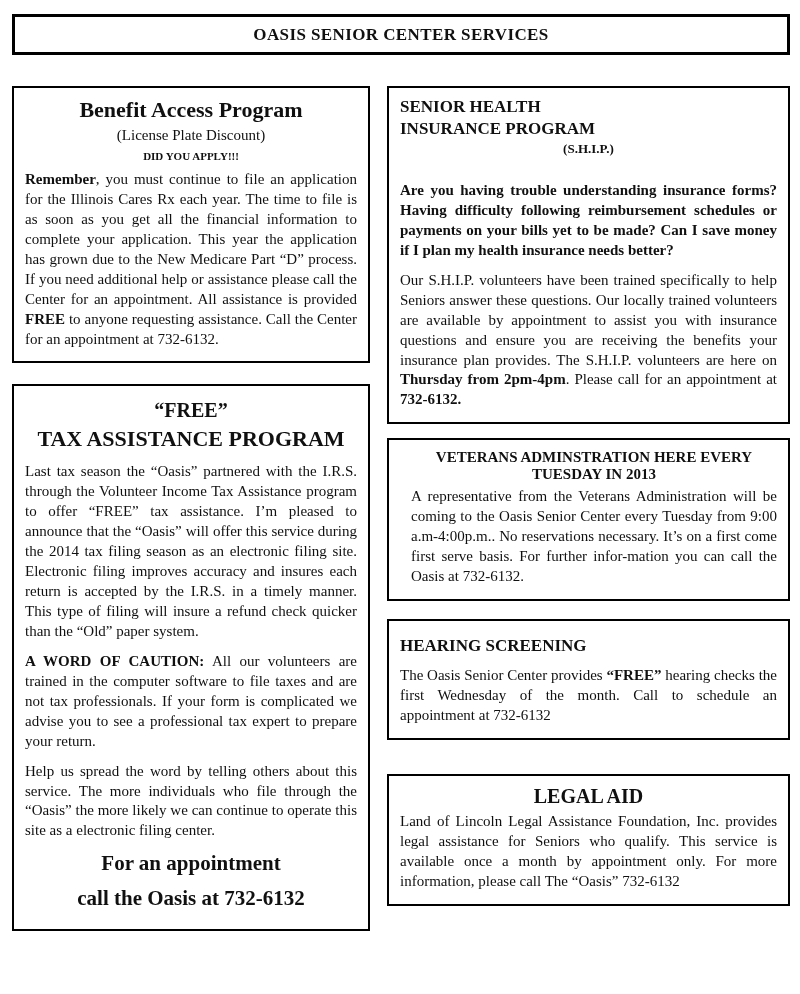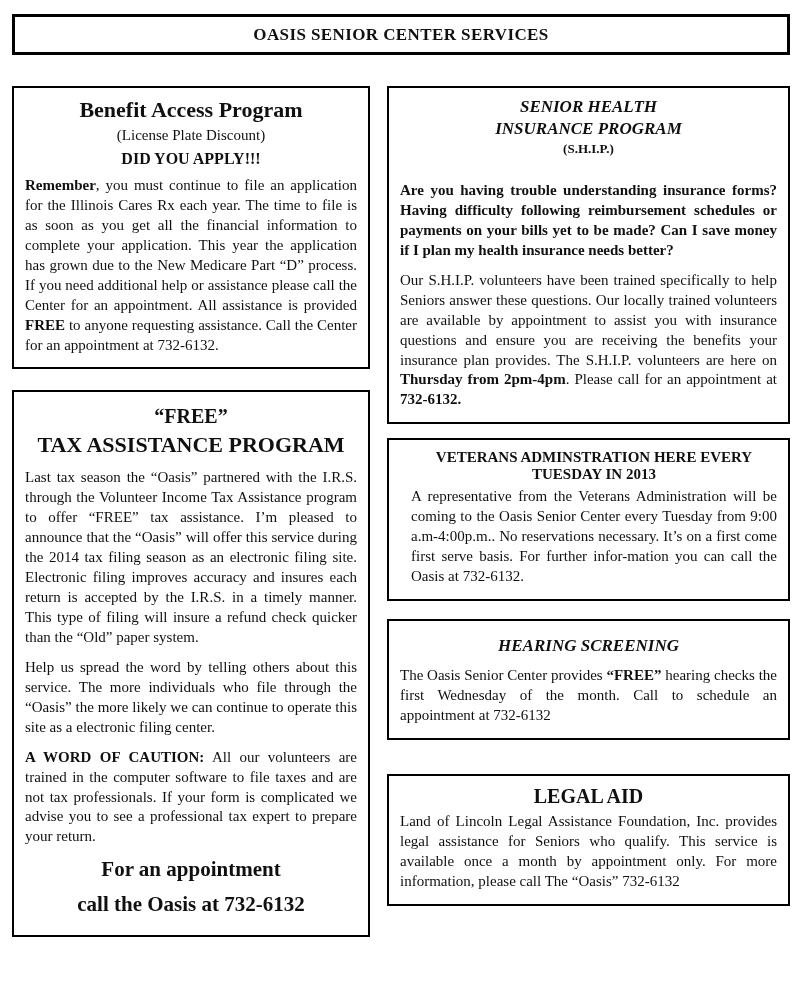--- a/index.html
+++ b/index.html
@@ -44,7 +44,7 @@
 
   .t-xl  { font-size: 22px; font-weight: bold; text-align: center; margin: 2px 0 4px; }
   .t-lg  { font-size: 20px; font-weight: bold; text-align: center; margin: 2px 0 4px; }
-  .t-md  { font-size: 17px; font-weight: bold; text-align: center; margin: 2px 0 2px; font-style: italic; }
+  .t-md  { font-size: 17px; font-weight: bold; text-align: left; margin: 2px 0 2px; }
   .t-sm  { font-size: 15px; font-weight: bold; text-align: center; margin: 2px 0 4px; }
   .t-xs  { font-size: 13px; font-weight: bold; text-align: center; margin: 0 0 24px; }
   .subtitle { font-size: 15px; text-align: center; margin: 2px 0 6px; }

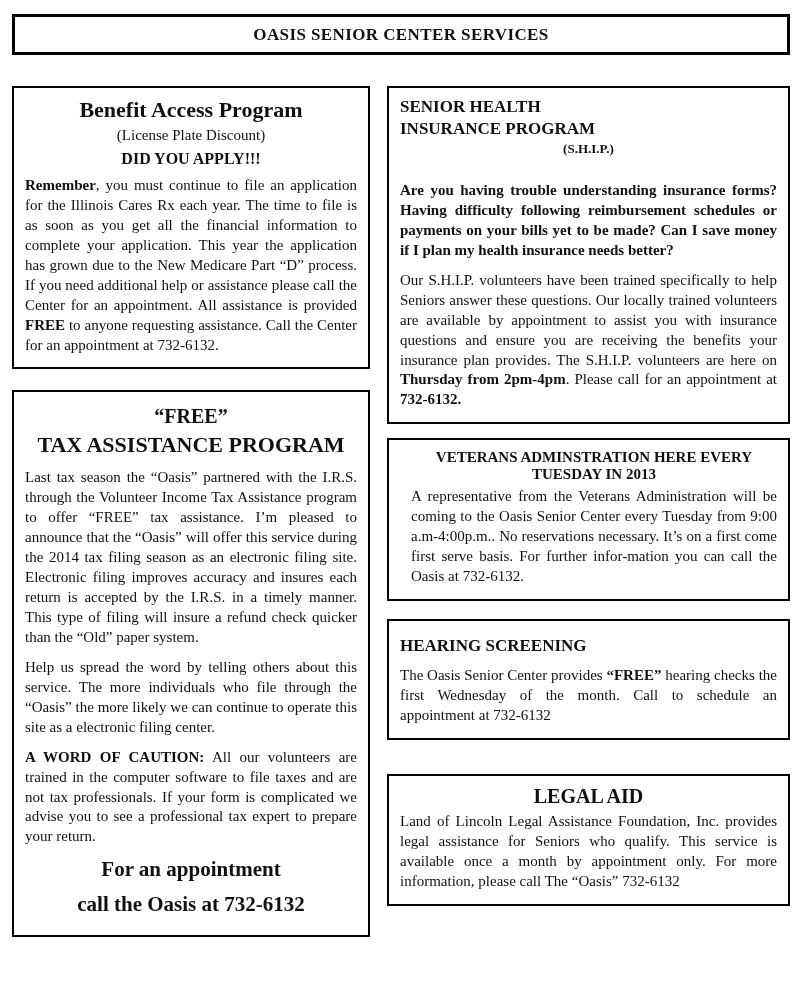--- a/index.html
+++ b/index.html
@@ -48,7 +48,7 @@
   .t-sm  { font-size: 15px; font-weight: bold; text-align: center; margin: 2px 0 4px; }
   .t-xs  { font-size: 13px; font-weight: bold; text-align: center; margin: 0 0 24px; }
   .subtitle { font-size: 15px; text-align: center; margin: 2px 0 6px; }
-  .heading  { font-size: 16px; font-weight: bold; text-align: center; margin: 4px 0 8px; }
+  .heading  { font-size: 11px; font-weight: bold; text-align: center; margin: 4px 0 8px; }
 
   .body-text {
     font-size: 15px;

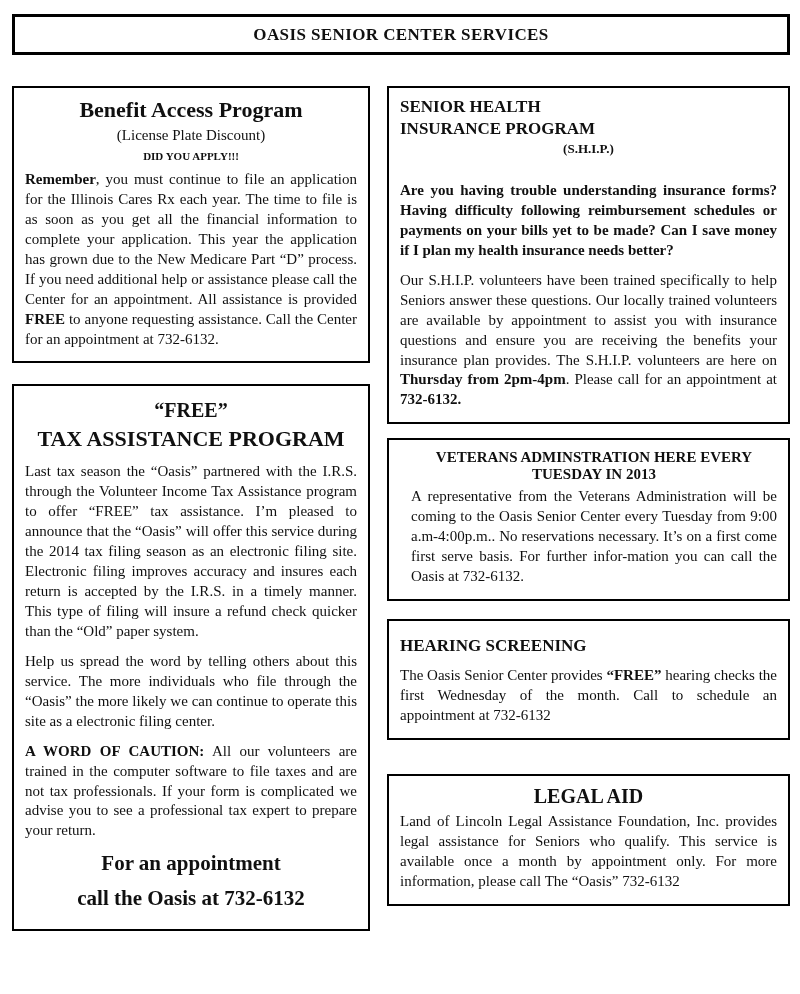--- a/index.html
+++ b/index.html
@@ -87,8 +87,8 @@
         <div class="t-lg" style="margin-top:6px;">“FREE”</div>
         <div class="t-xl" style="margin-bottom:10px;">TAX ASSISTANCE PROGRAM</div>
         <p class="body-text">Last tax season the “Oasis” partnered with the I.R.S. through the Volunteer Income Tax Assistance program to offer “FREE” tax assistance.  I’m pleased to announce that the “Oasis” will offer this service during the 2014 tax filing season as an electronic filing site. Electronic filing improves accuracy and insures each return is accepted by the I.R.S. in a timely manner.  This type of filing will insure a refund check quicker than the “Old” paper system.</p>
+        <p class="body-text"><span class="b">A WORD OF CAUTION:</span><span>  All our volunteers are trained in the computer software to file taxes and are not tax professionals.  If your form is complicated we advise you to see a professional tax expert to prepare your return.</span></p>
         <p class="body-text">Help us spread the word by telling others about this service.  The more individuals who file through the “Oasis” the more likely we can continue to operate this site as a electronic  filing center.</p>
-        <p class="body-text"><span class="b">A WORD OF CAUTION:</span><span>  All our volunteers are trained in the computer software to file taxes and are not tax professionals.  If your form is complicated we advise you to see a professional tax expert to prepare your return.</span></p>
         <div class="center-bold">For an appointment</div>
         <div class="center-bold">call the Oasis at 732-6132</div>
       </div>

